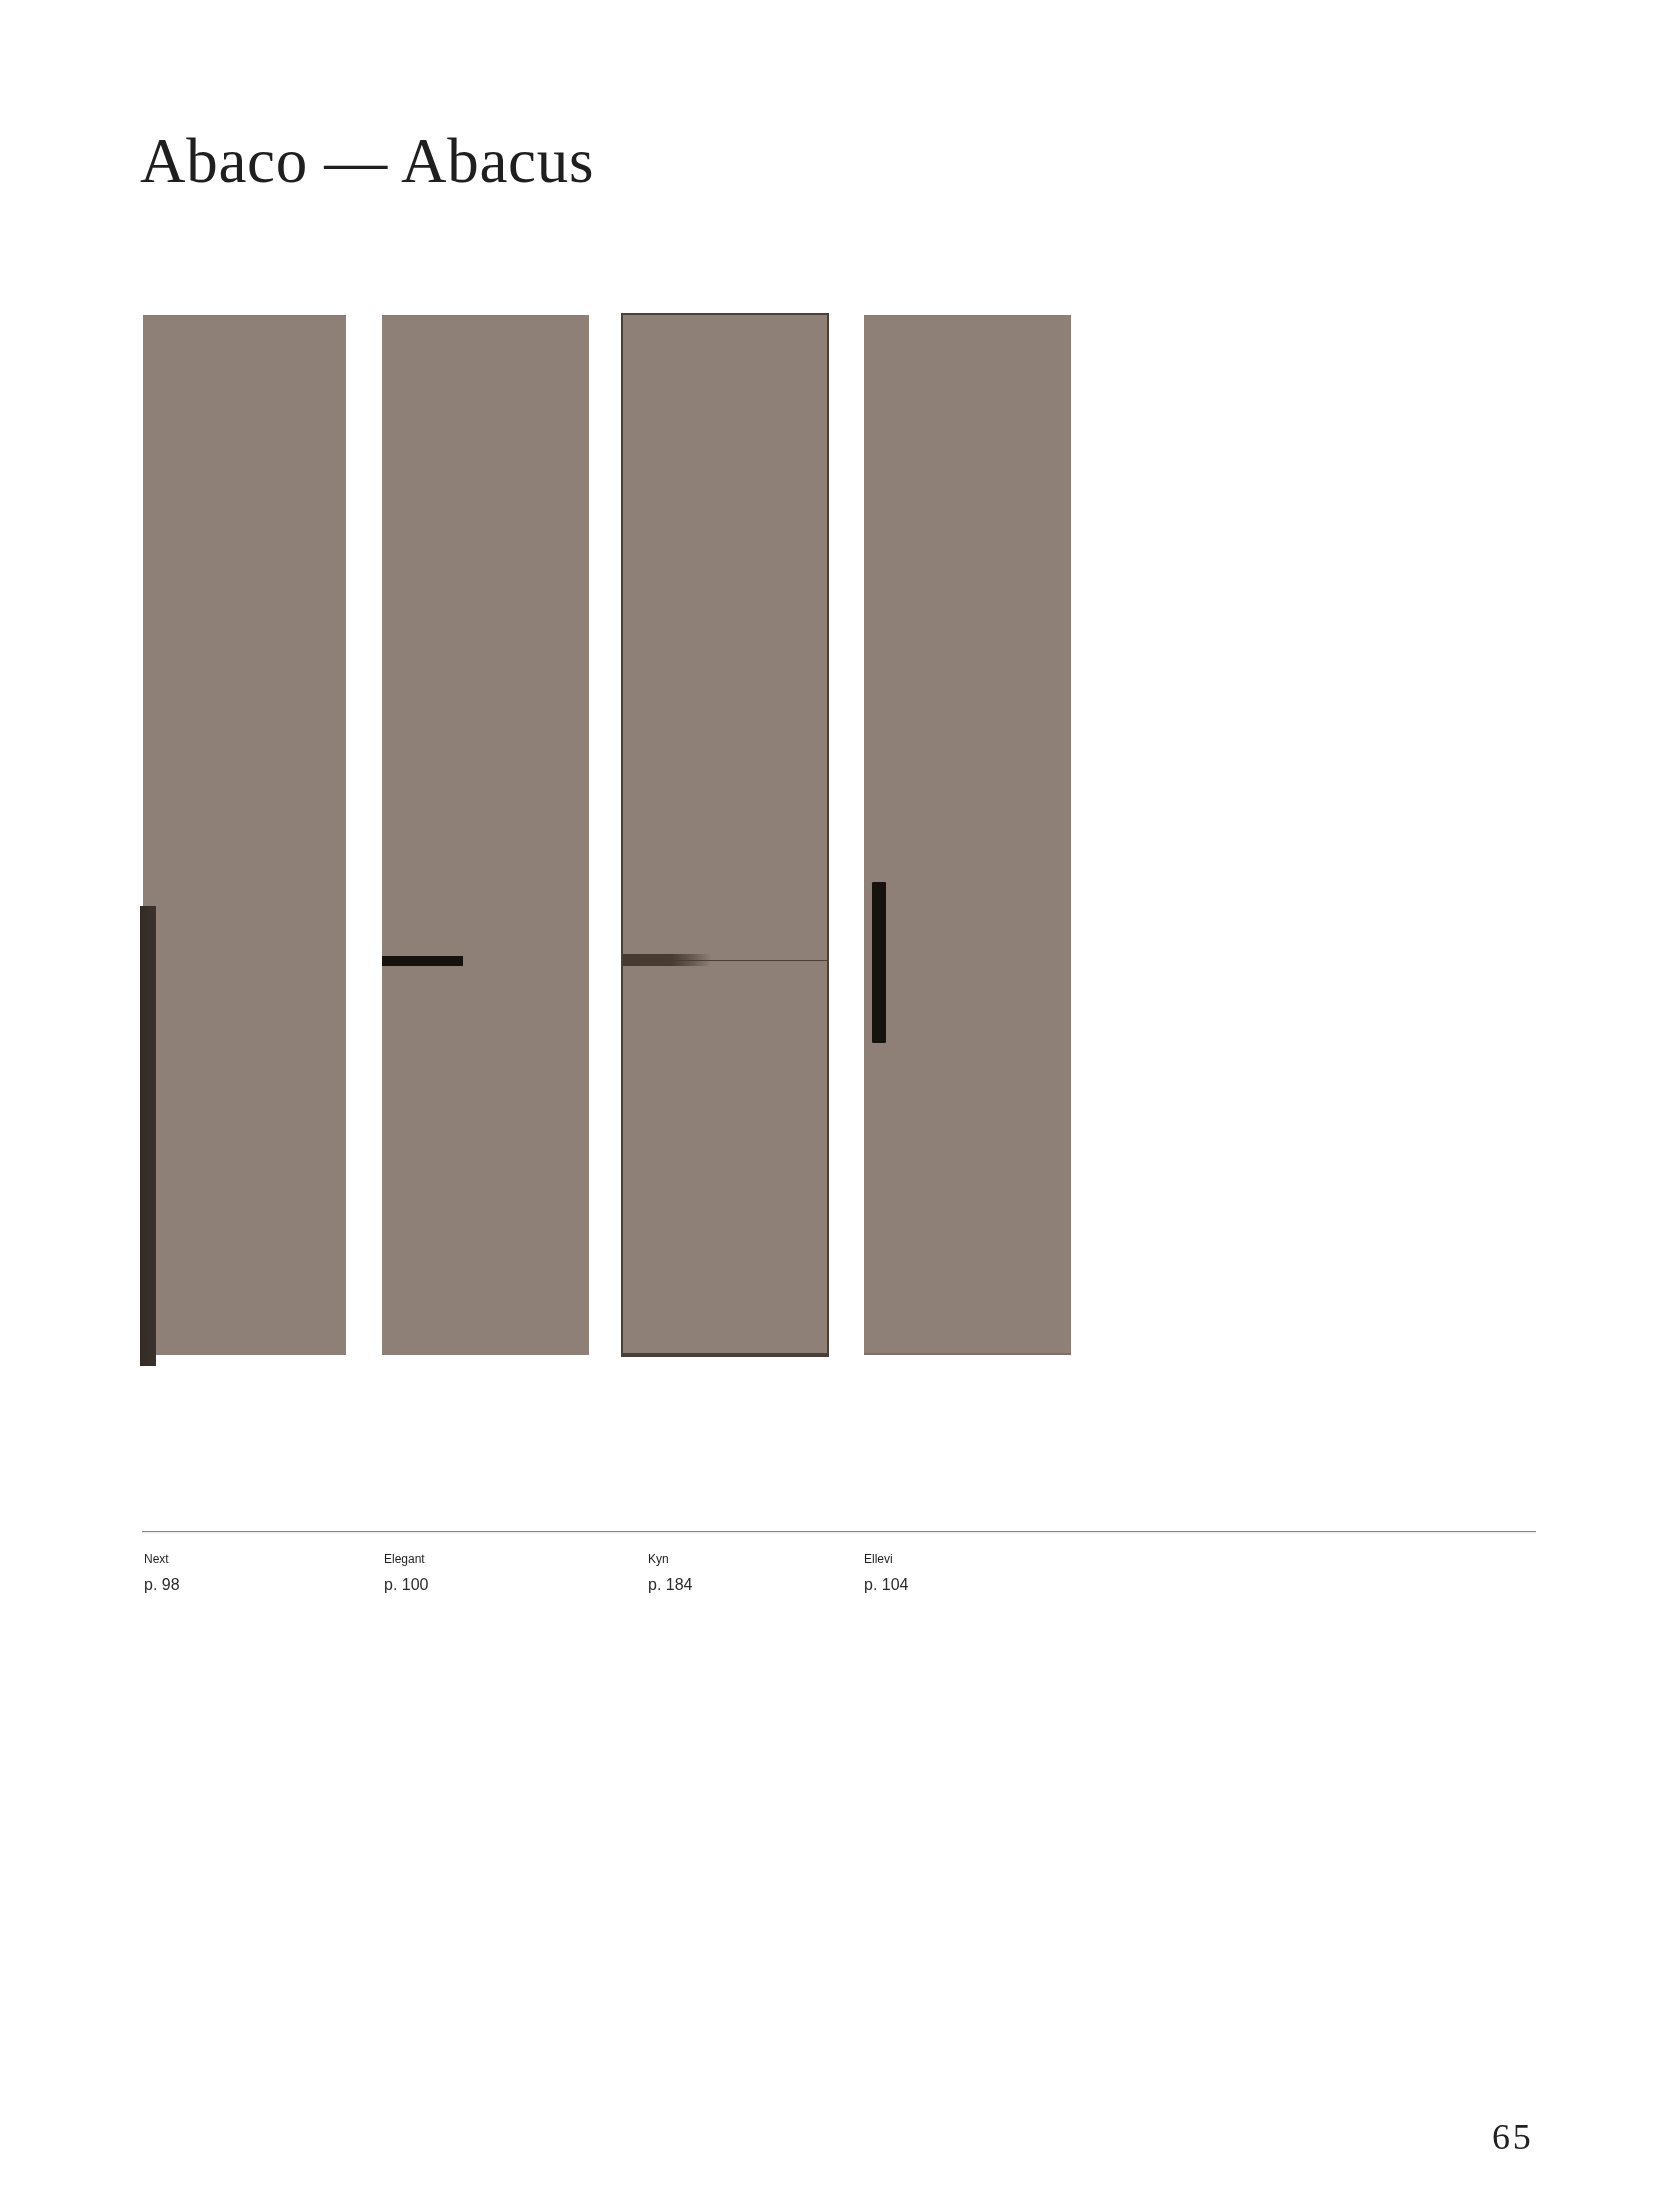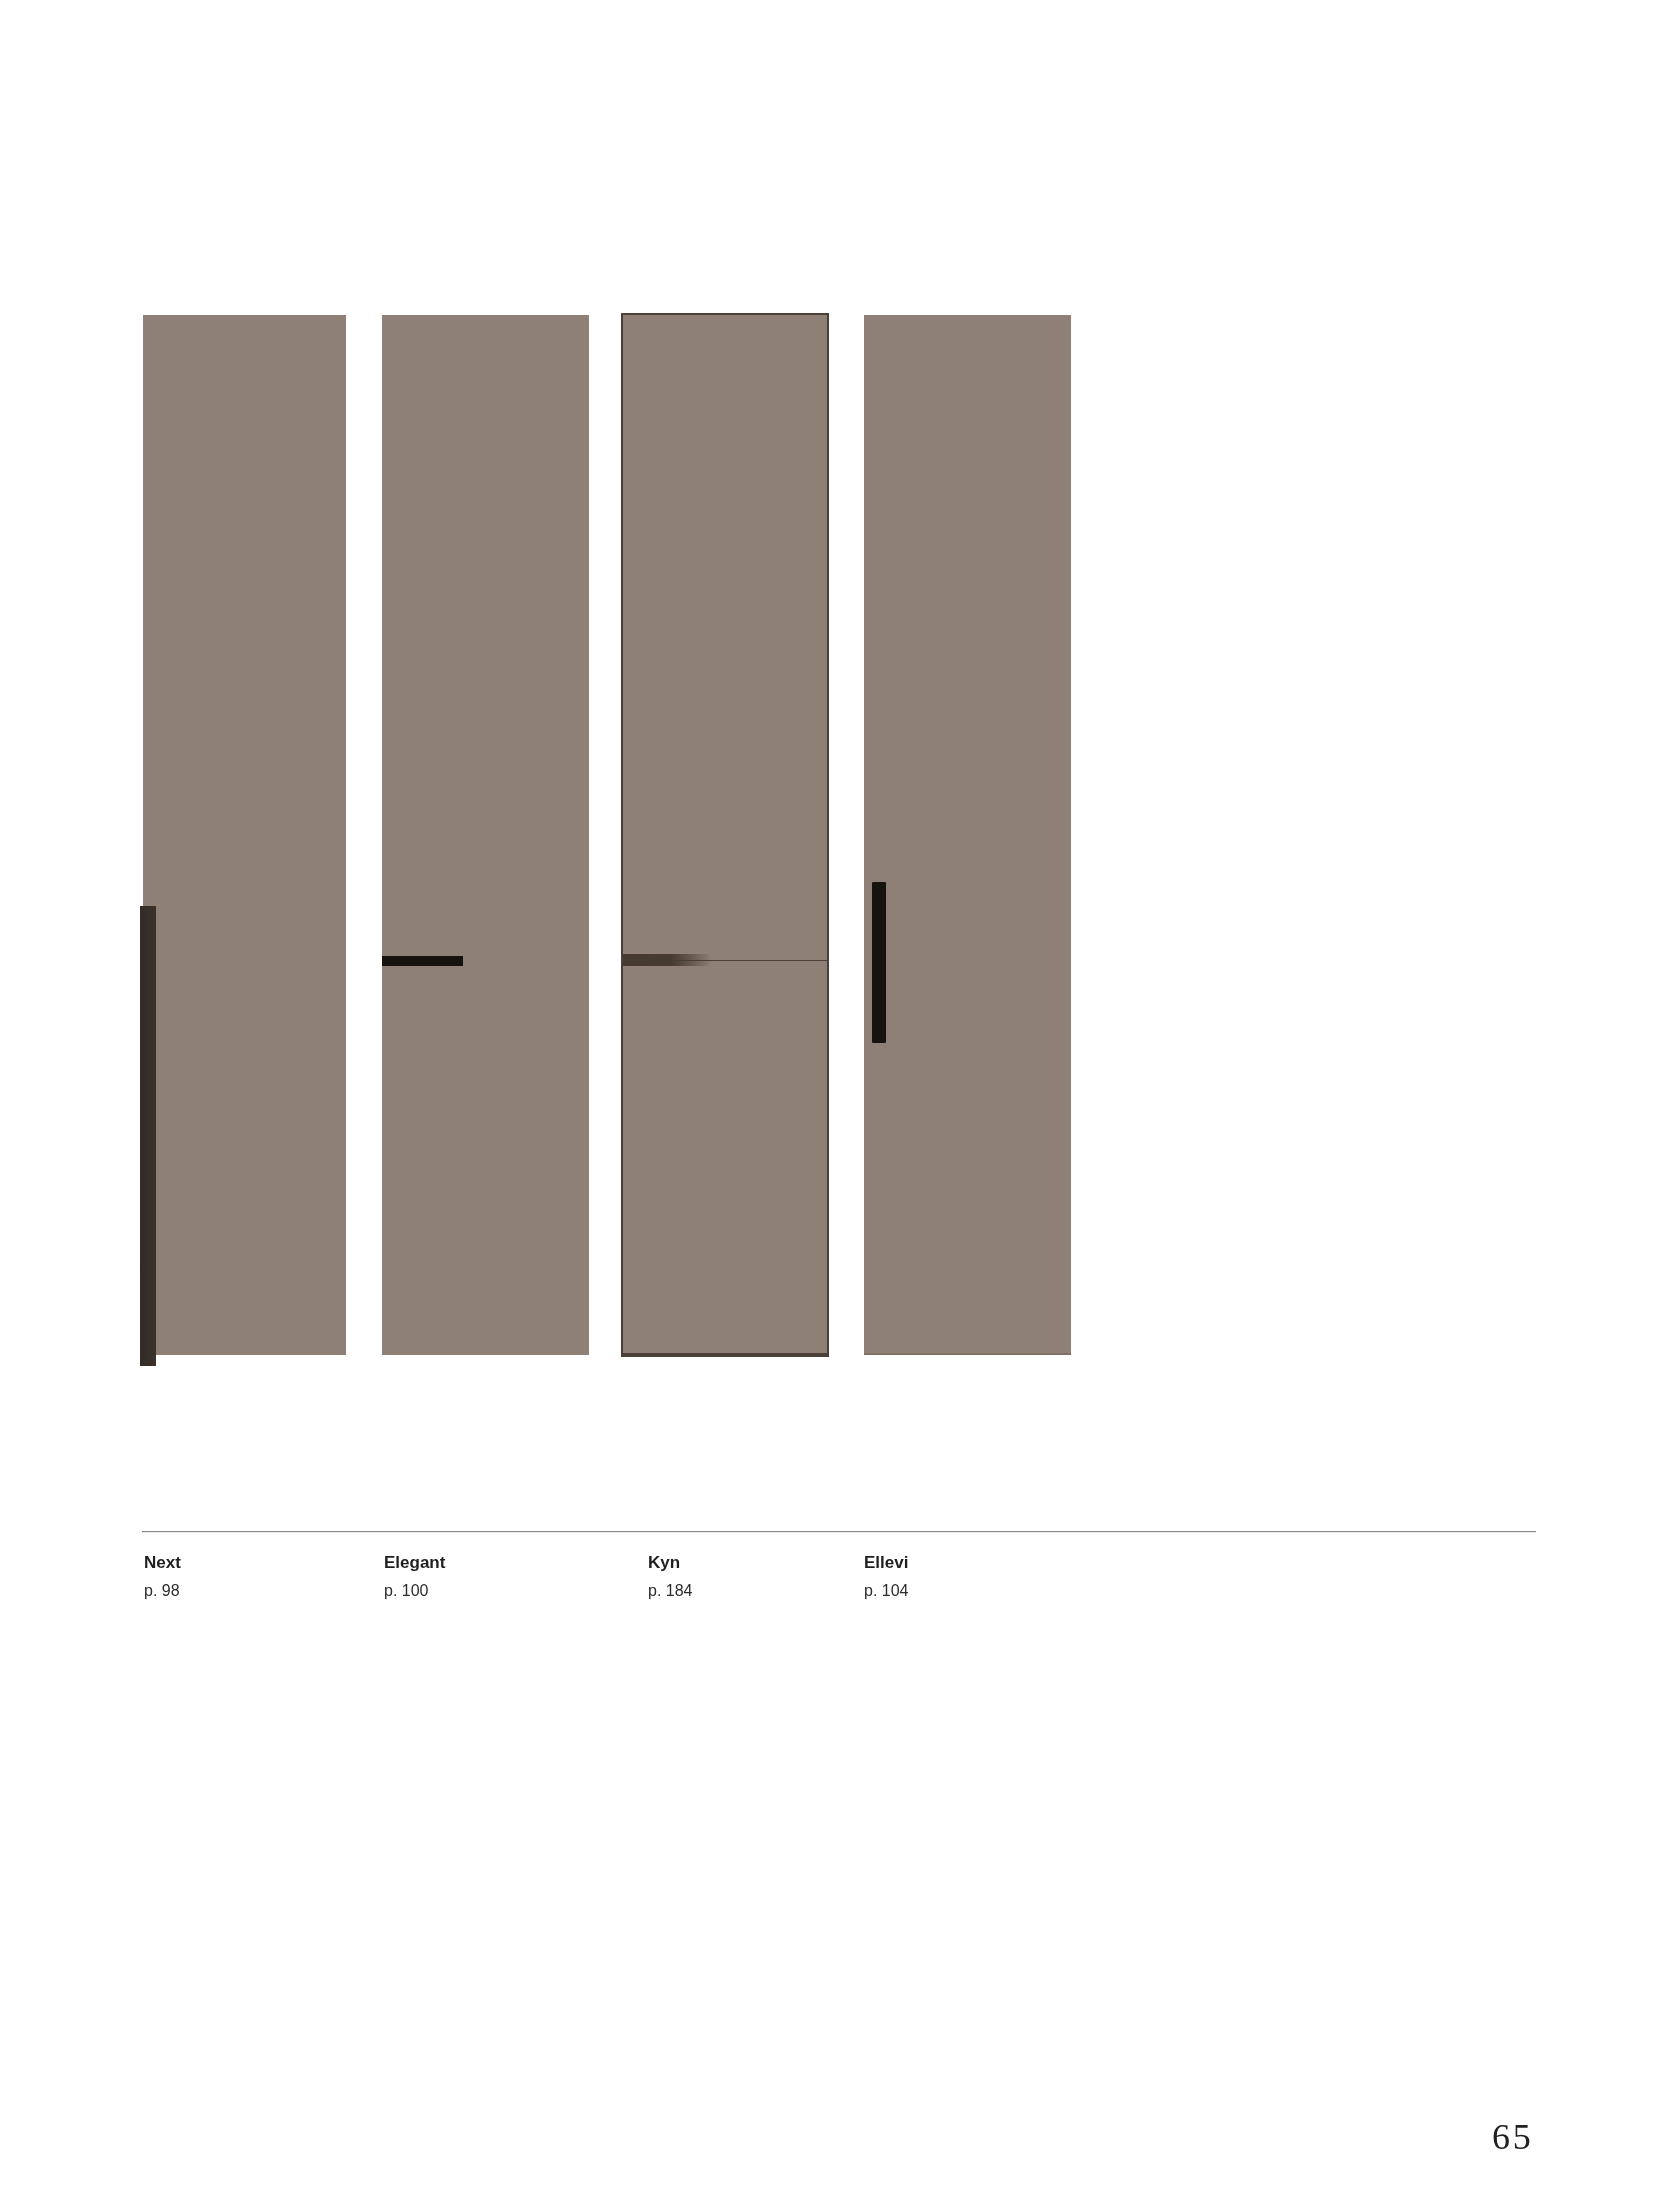--- a/index.html
+++ b/index.html
@@ -147,6 +147,7 @@
 
 <div class="stage">
 
+  <h1 class="title">Abaco — Abacus</h1>
 
   <div class="panel p1"></div>
   <div class="handle-v-edge"></div>

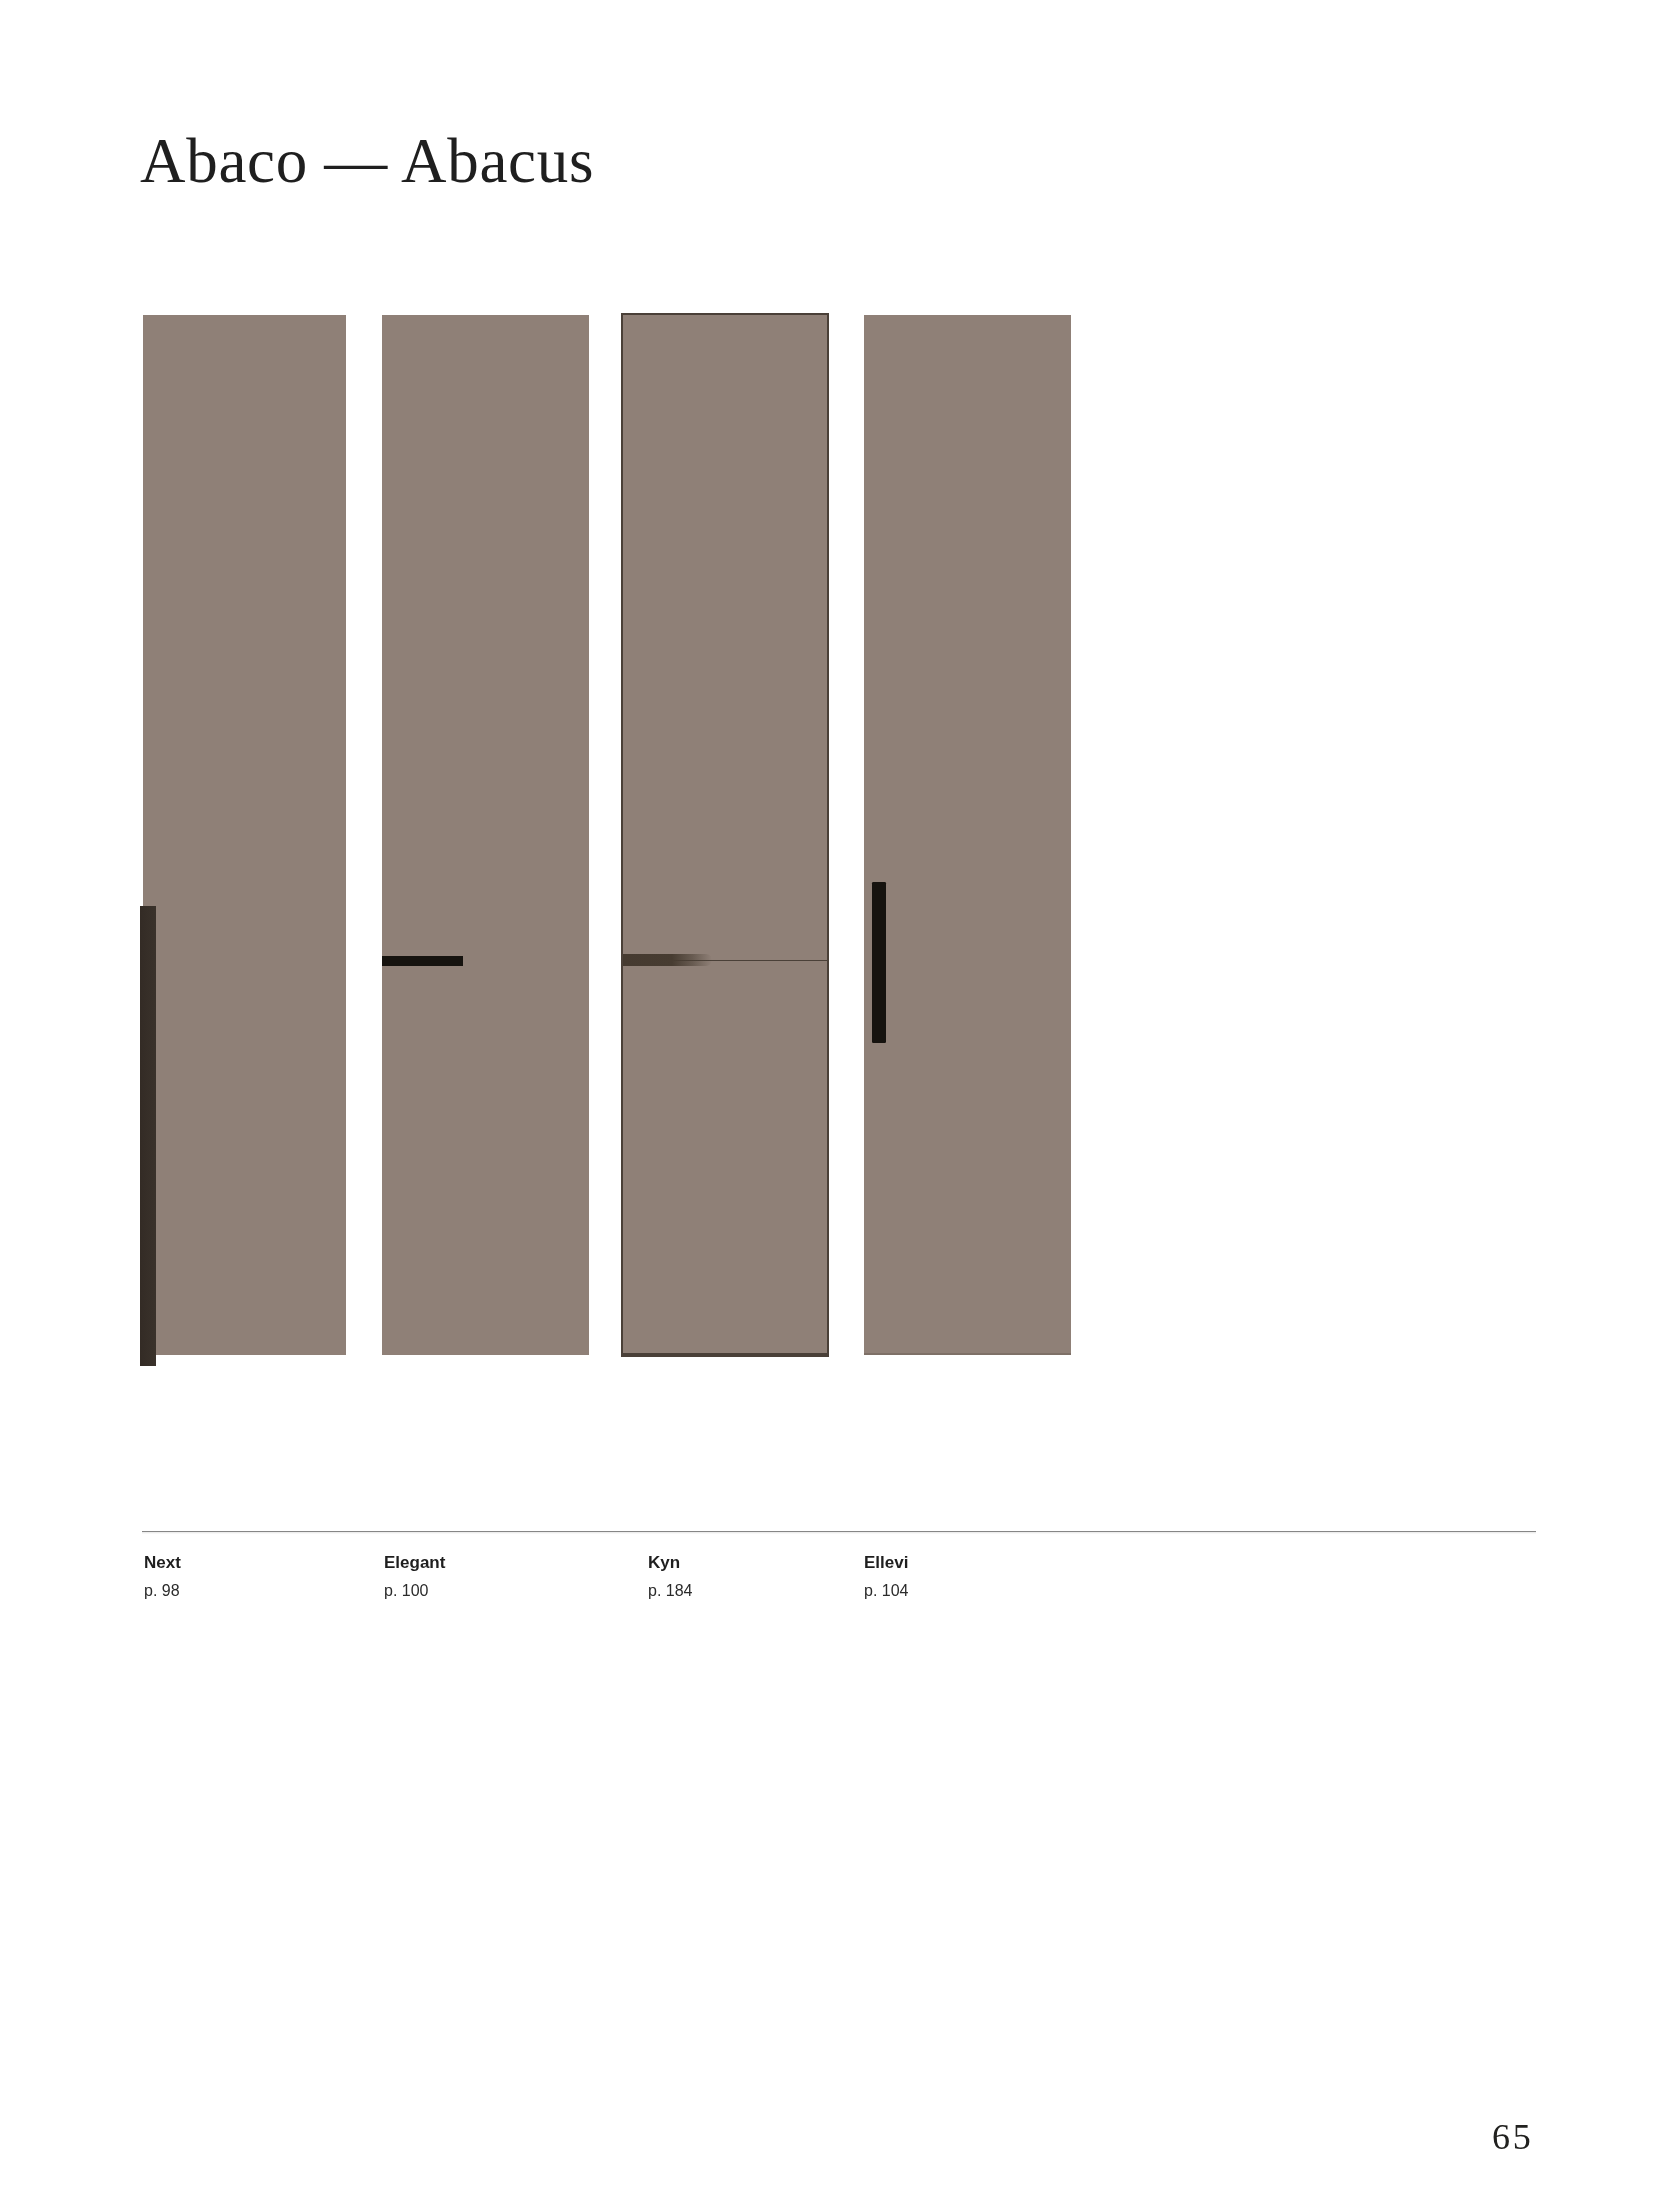--- a/index.html
+++ b/index.html
@@ -118,8 +118,8 @@
   .label-col.c3 { left: 648px; }
   .label-col.c4 { left: 864px; }
   .product-name {
-    font-size: 17px;
-    font-weight: 700;
+    font-size: 12px;
+    font-weight: 400;
     color: var(--text-primary, #1f1f1f);
     line-height: 1.15;
   }

